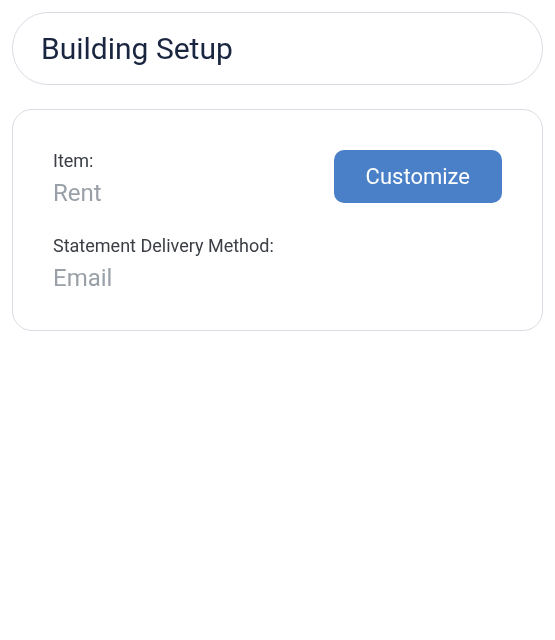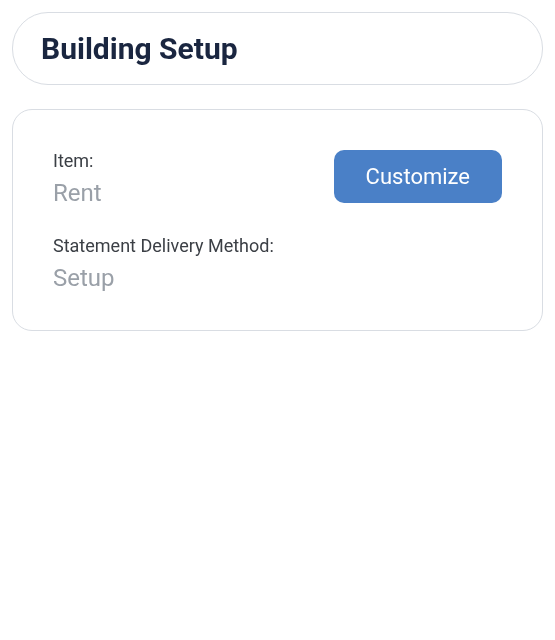--- a/index.html
+++ b/index.html
@@ -22,7 +22,7 @@
     }
     .header-title {
       font-size: 30px;
-      font-weight: 700;
+      font-weight: 400;
       color: #1a2640;
     }
     .content-card {

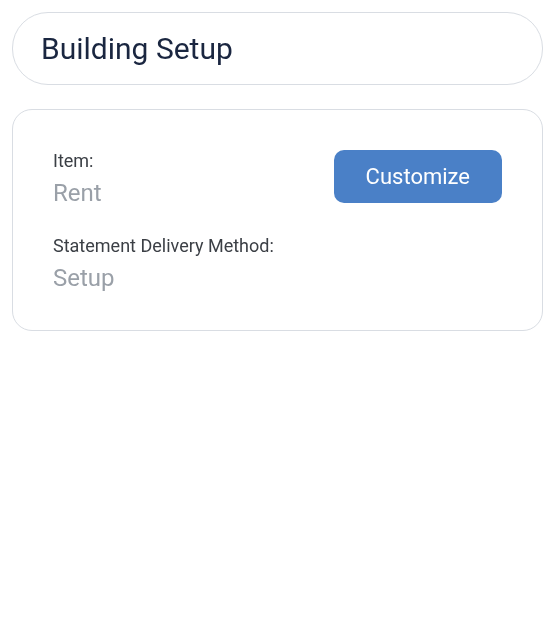--- a/index.html
+++ b/index.html
@@ -89,7 +89,7 @@
 
   <div class="field-group">
     <div class="field-label">Statement Delivery Method:</div>
-    <div class="field-value">Setup</div>
+    <div class="field-value">Email</div>
   </div>
 
 </div>

